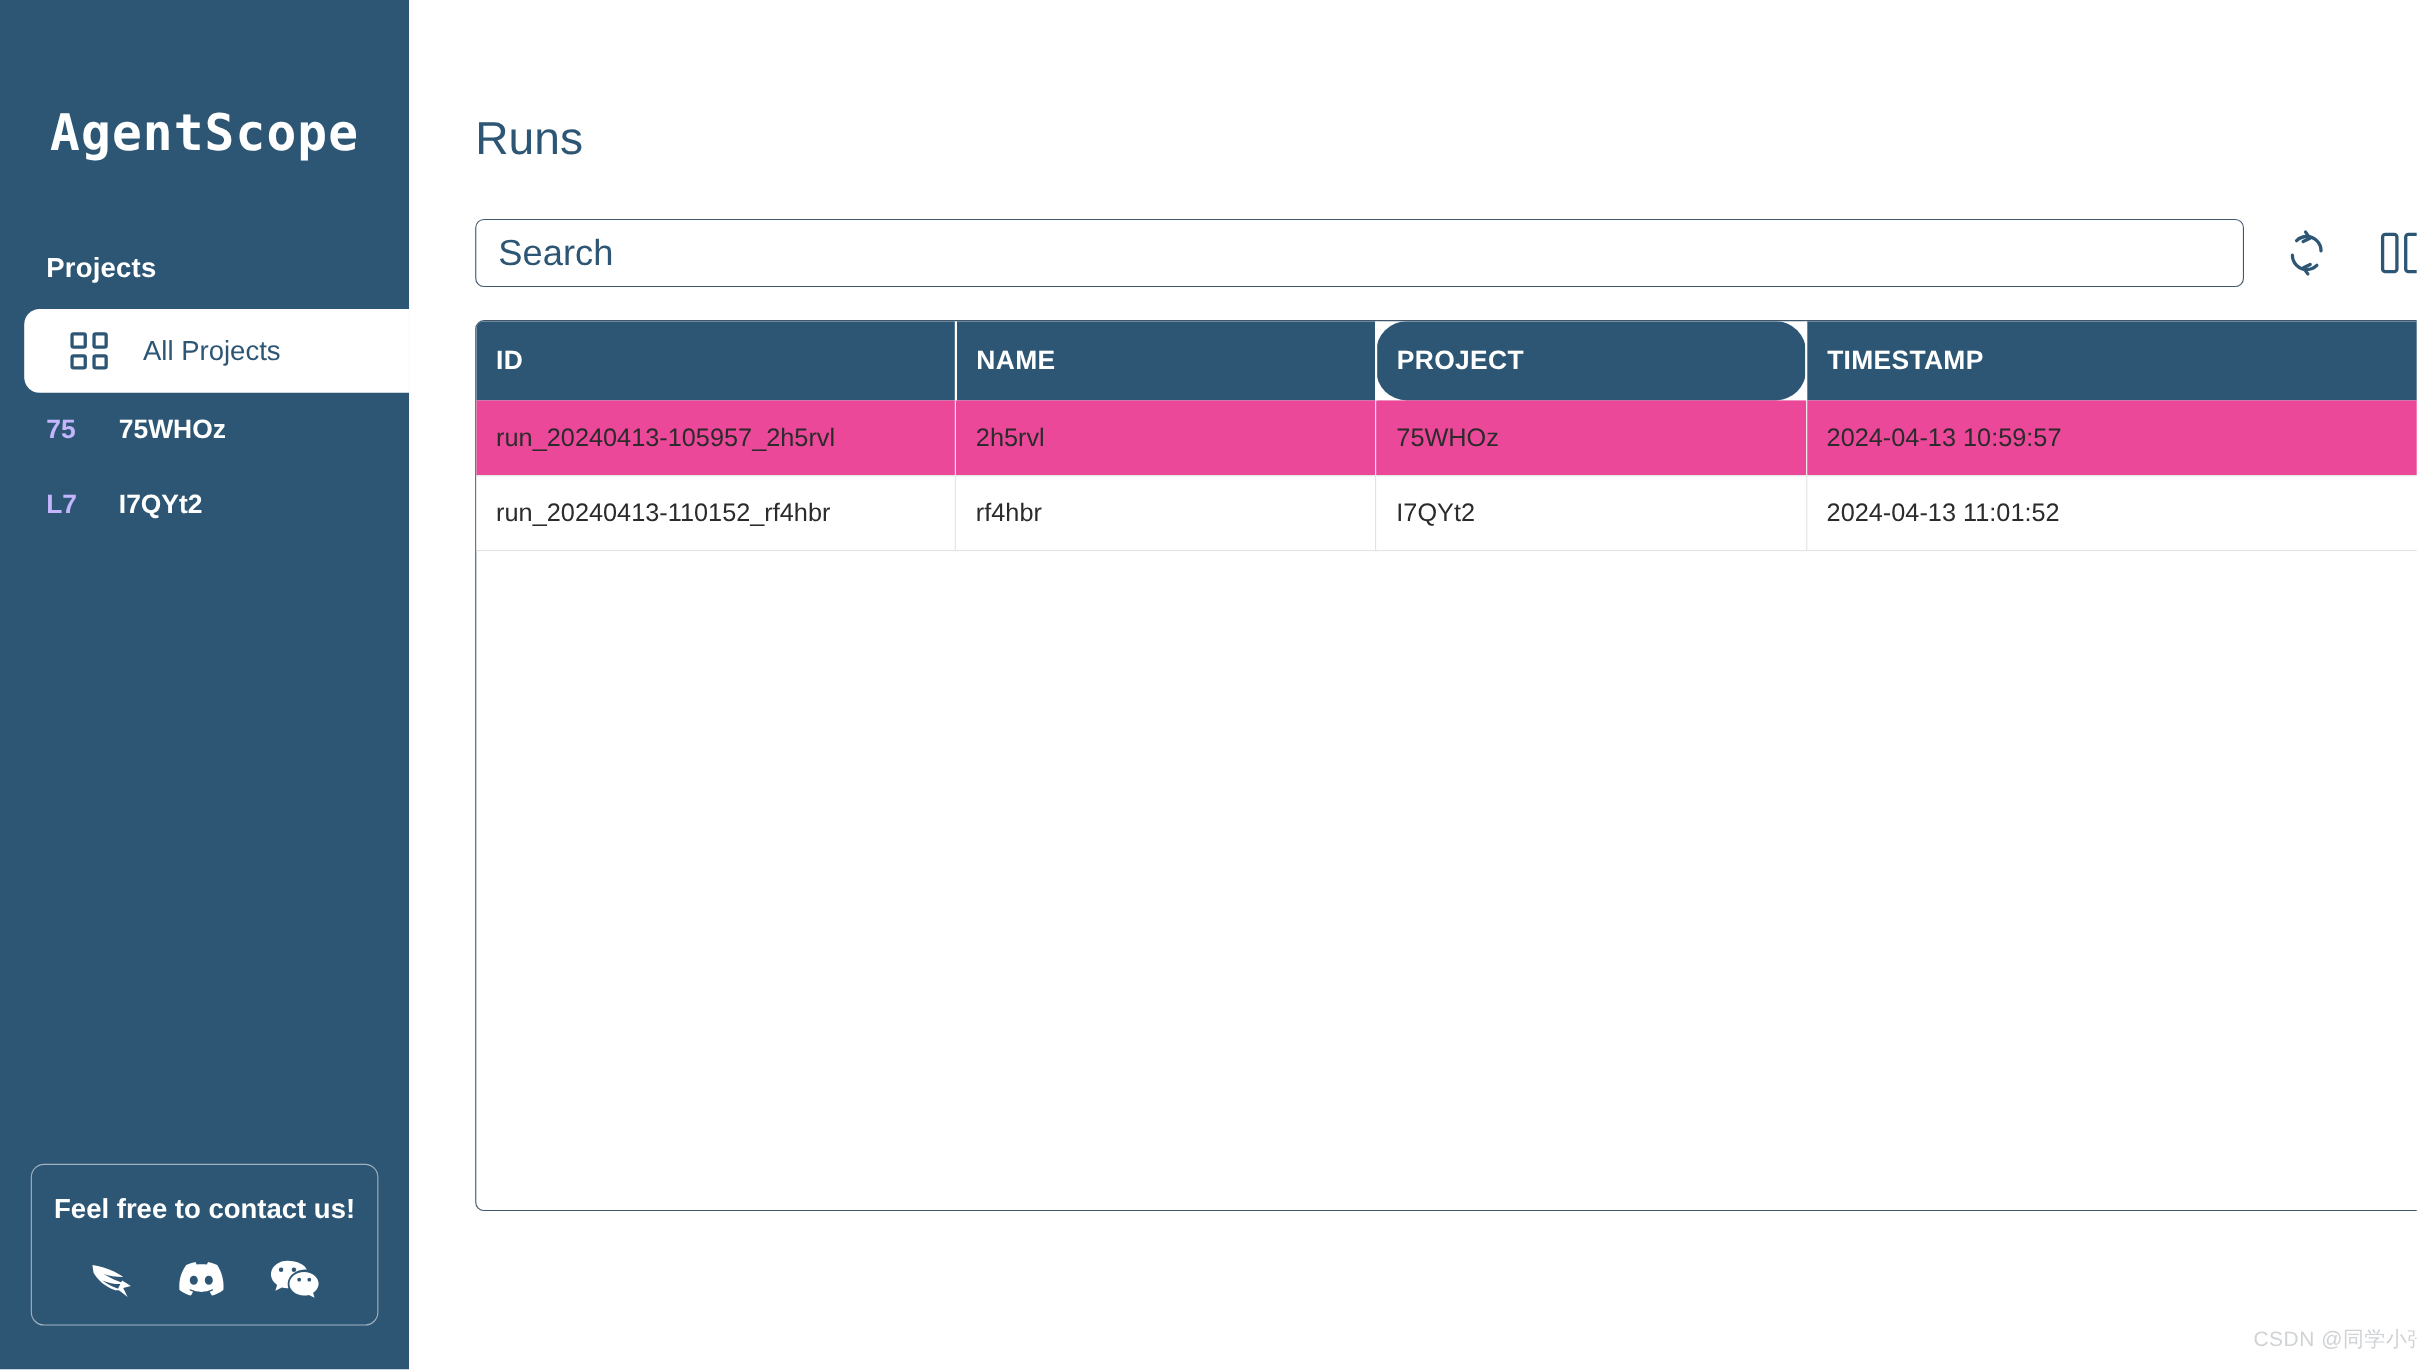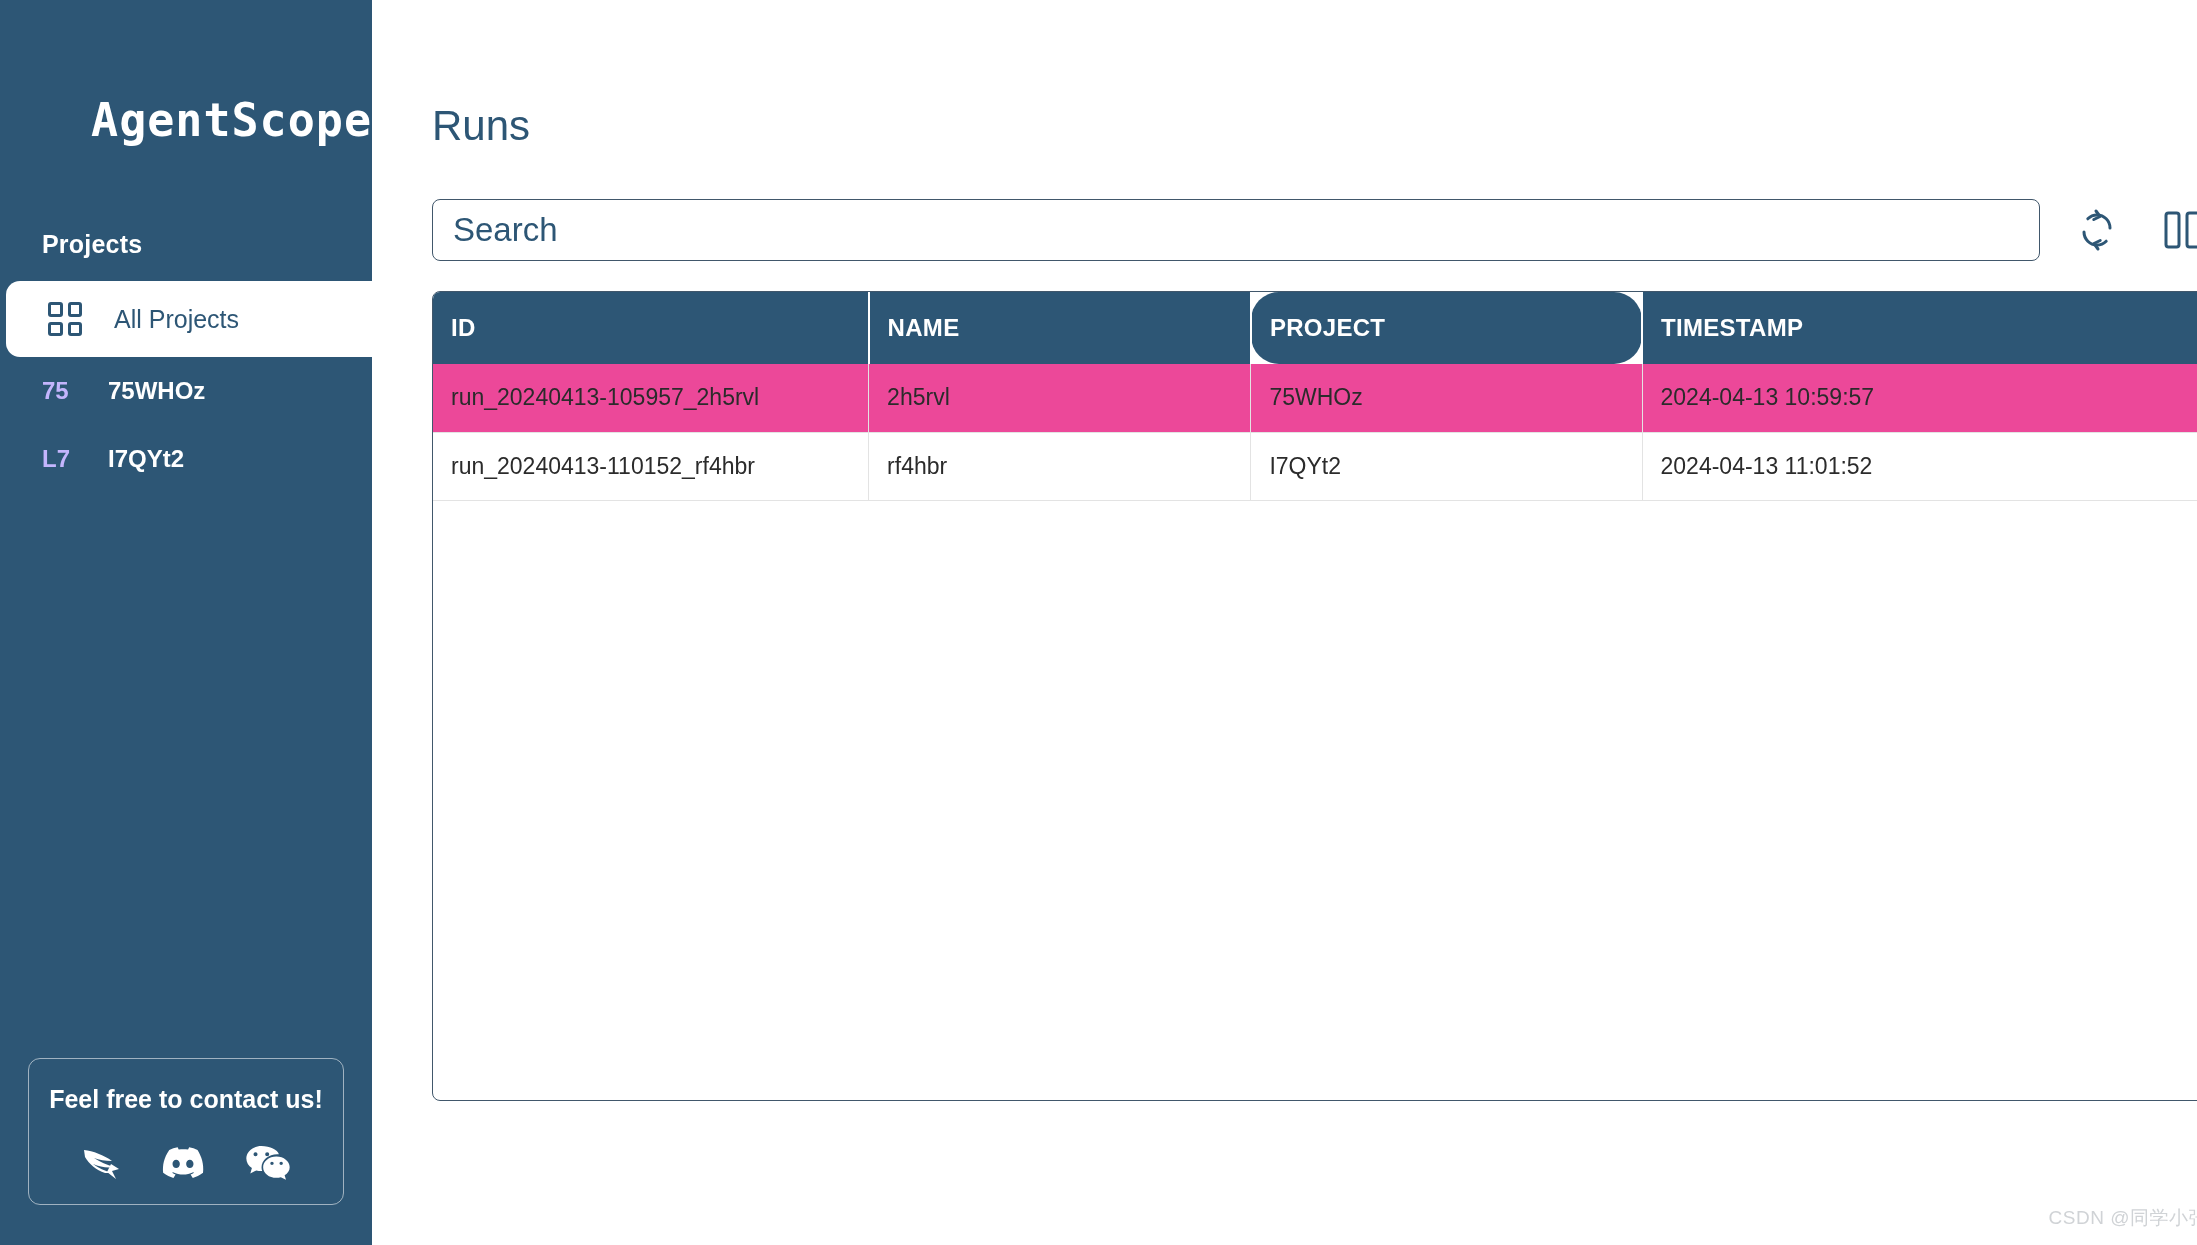--- a/index.html
+++ b/index.html
@@ -33,7 +33,7 @@
     height: 230px;
     display: flex;
     align-items: center;
-    justify-content: flex-end;
+    justify-content: center;
     padding-top: 10px;
   }
   .logo-text {

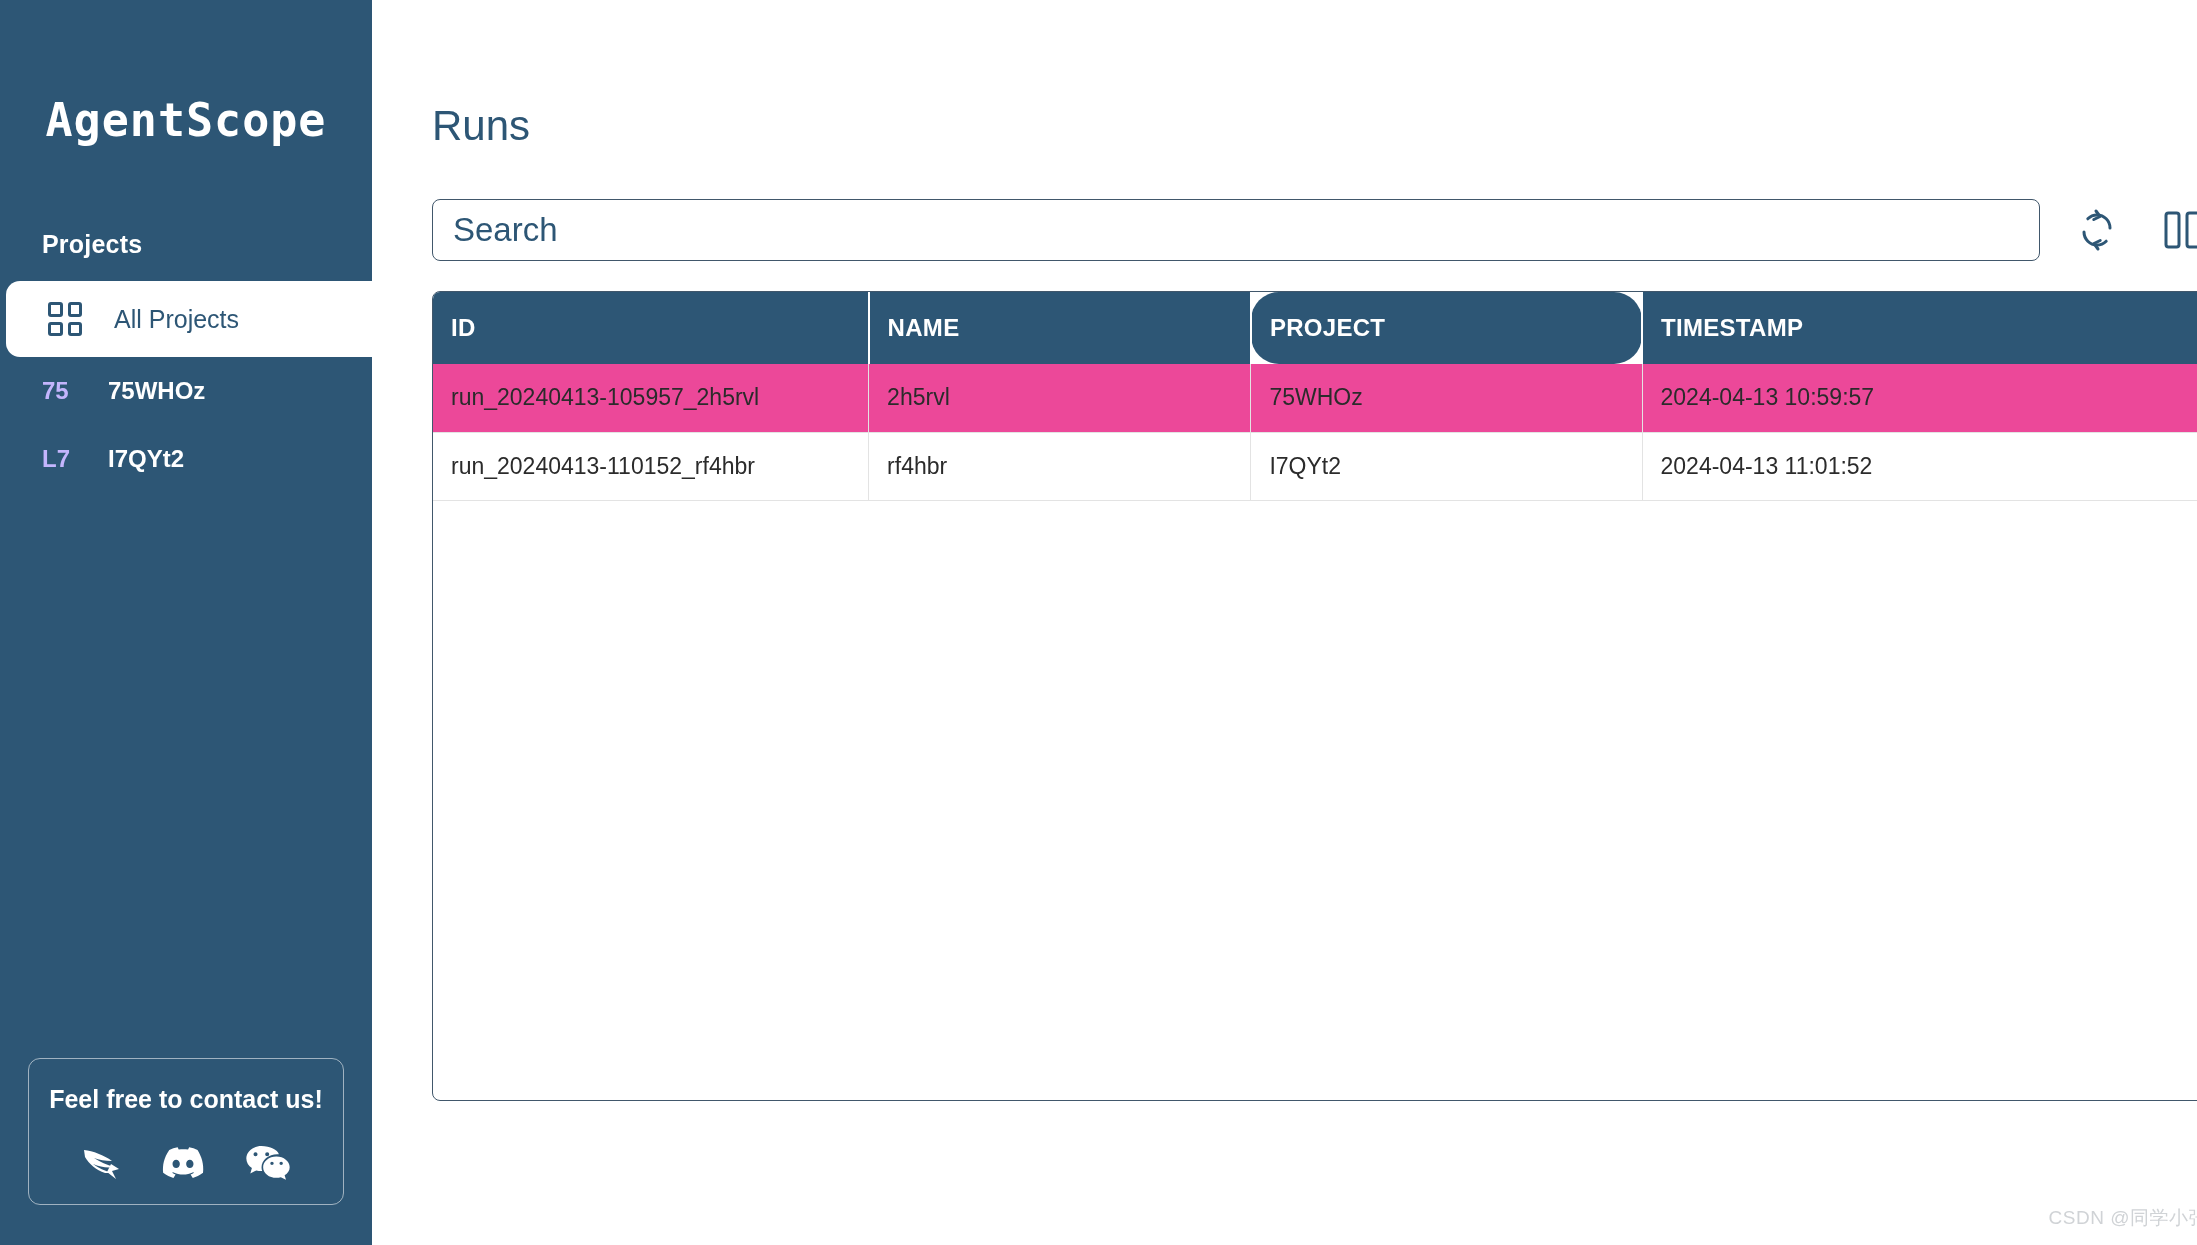--- a/index.html
+++ b/index.html
@@ -71,7 +71,7 @@
     color: #2d5675;
     border-top-left-radius: 14px;
     border-bottom-left-radius: 14px;
-    margin-left: 6px;
+    margin-left: 22px;
     height: 76px;
   }
   .nav-icon-grid {

